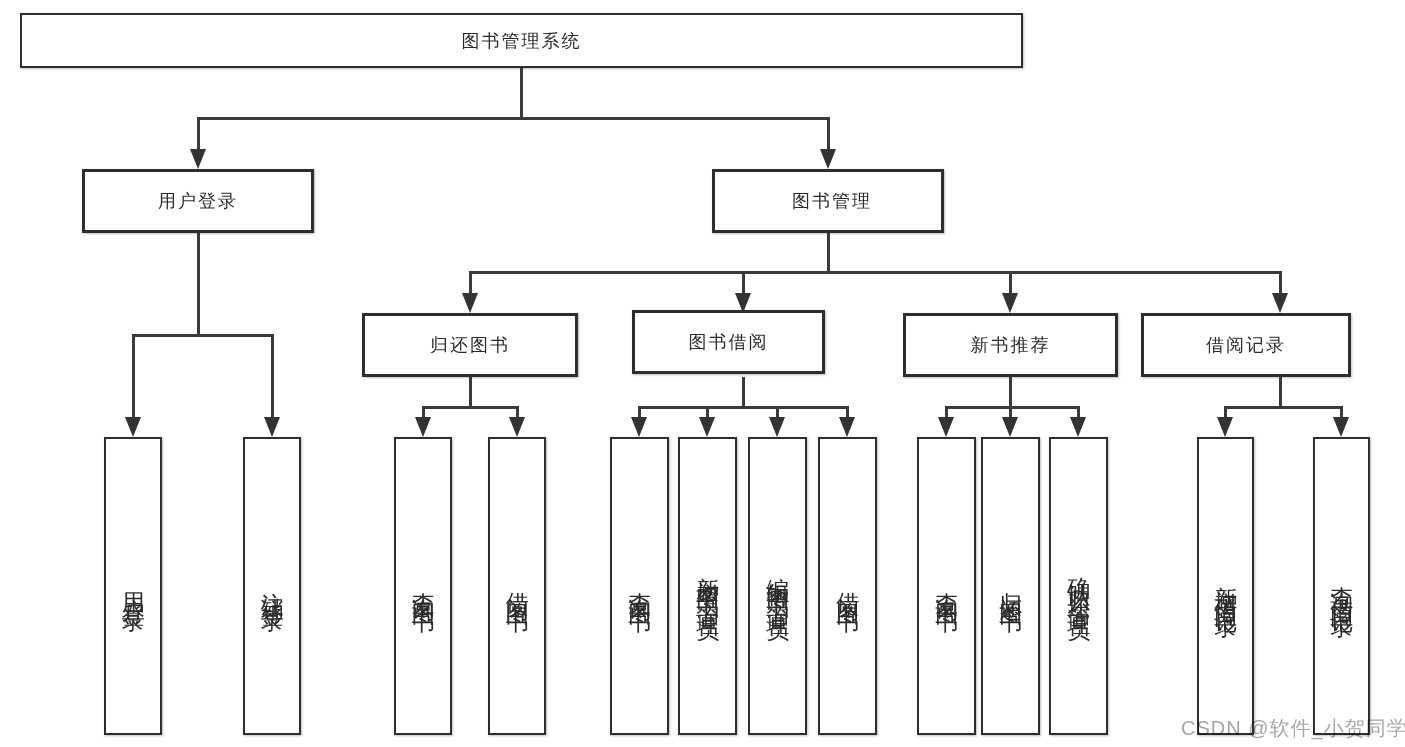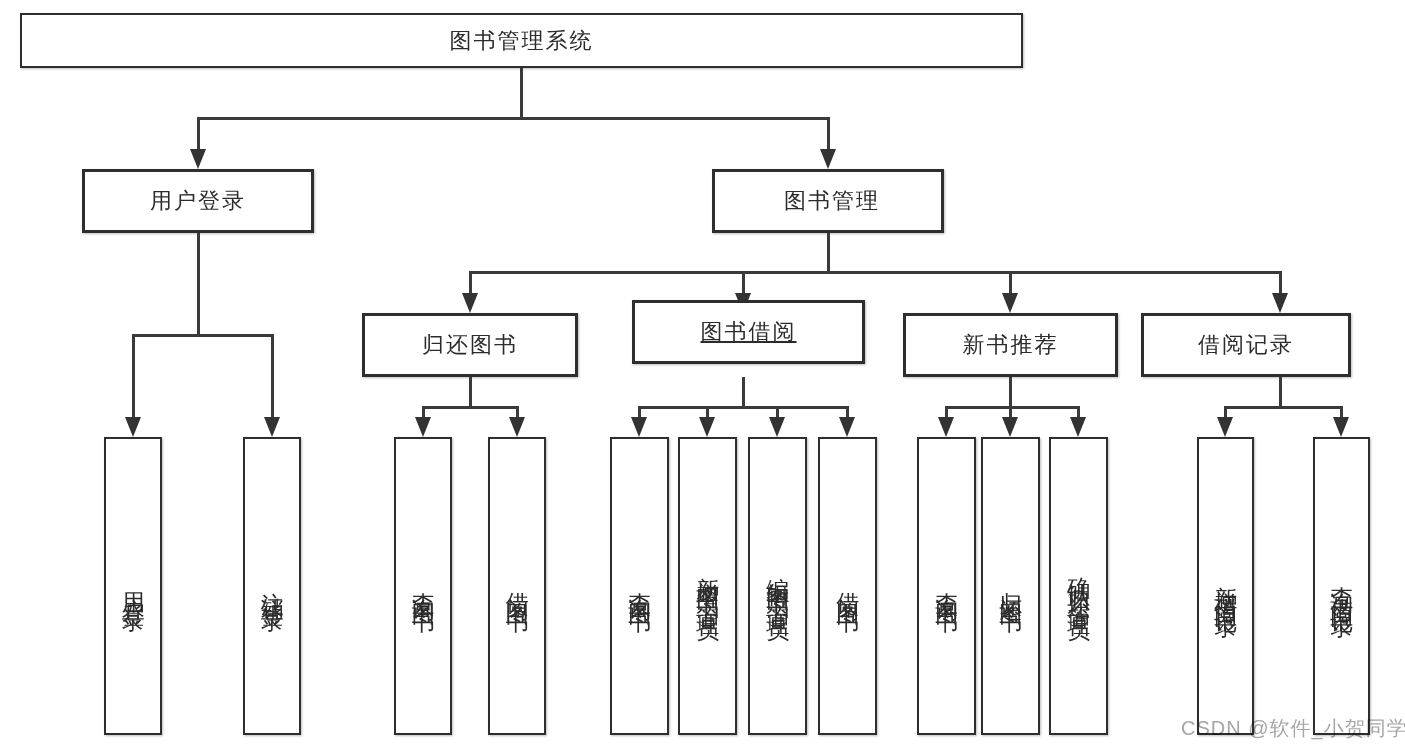--- a/index.html
+++ b/index.html
@@ -16,7 +16,7 @@
     background:#ffffff;
     border:3px solid #2e2e2e;
     display:flex;align-items:center;justify-content:center;
-    font-size:22px;color:#2b2b2b;
+    font-size:18px;color:#2b2b2b;
     box-shadow:1px 1px 2px rgba(70,70,70,.35);
     letter-spacing:2px;
   }

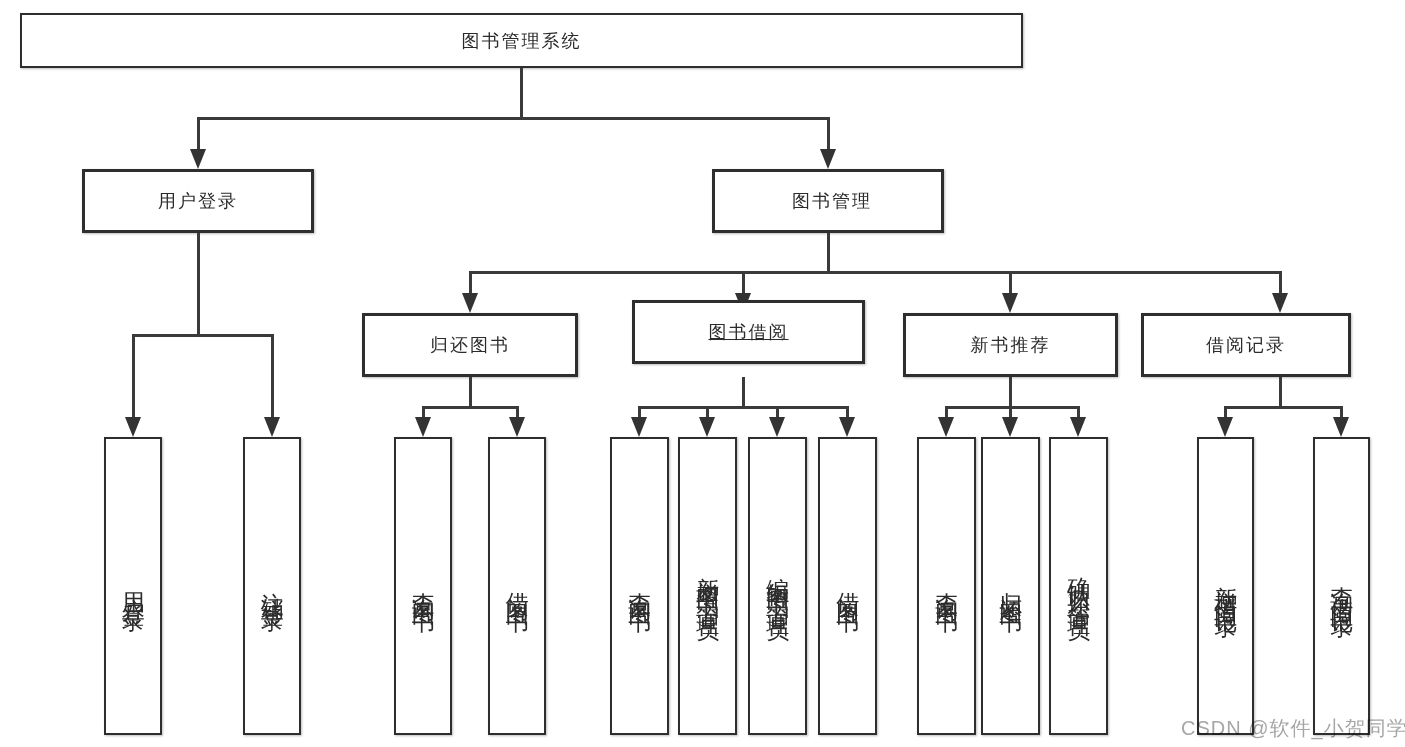--- a/index.html
+++ b/index.html
@@ -99,7 +99,7 @@
   <div class="hbox" style="left:362px;top:313px;width:216px;height:64px;">
     <span>归还图书</span>
   </div>
-  <div class="hbox" style="left:632px;top:300px;width:233px;height:64px;text-decoration:underline;">
+  <div class="hbox" style="left:632px;top:310px;width:193px;height:64px;">
     <span>图书借阅</span>
   </div>
   <div class="hbox" style="left:903px;top:313px;width:215px;height:64px;">

